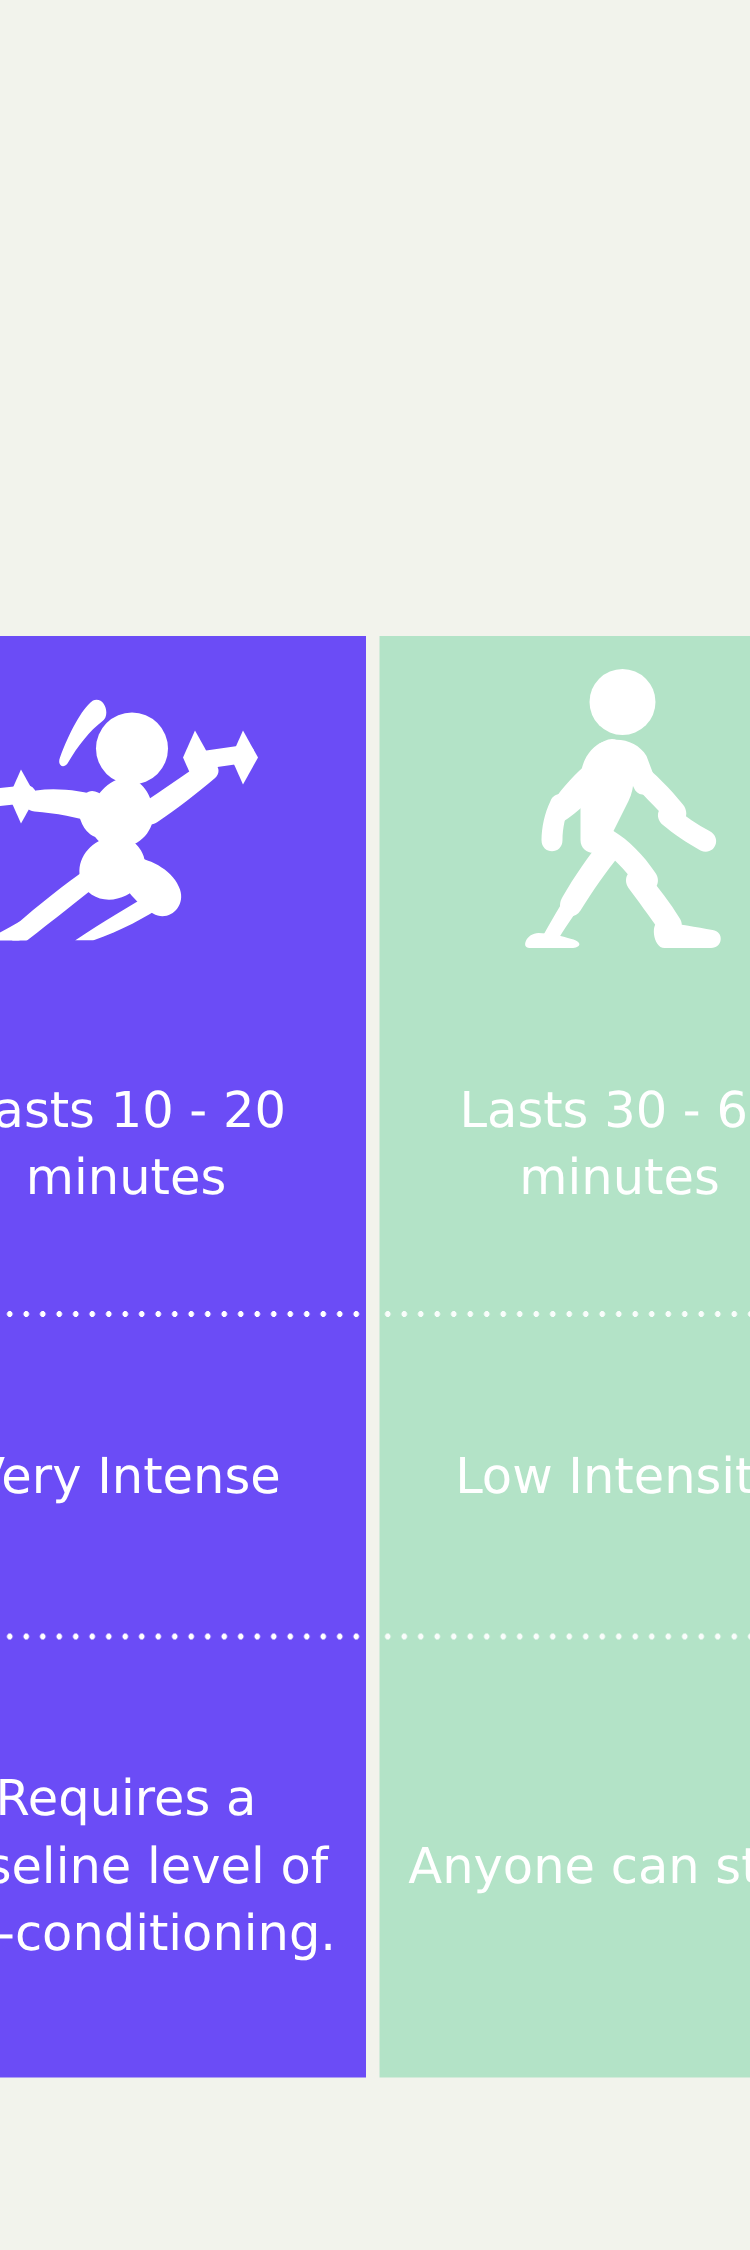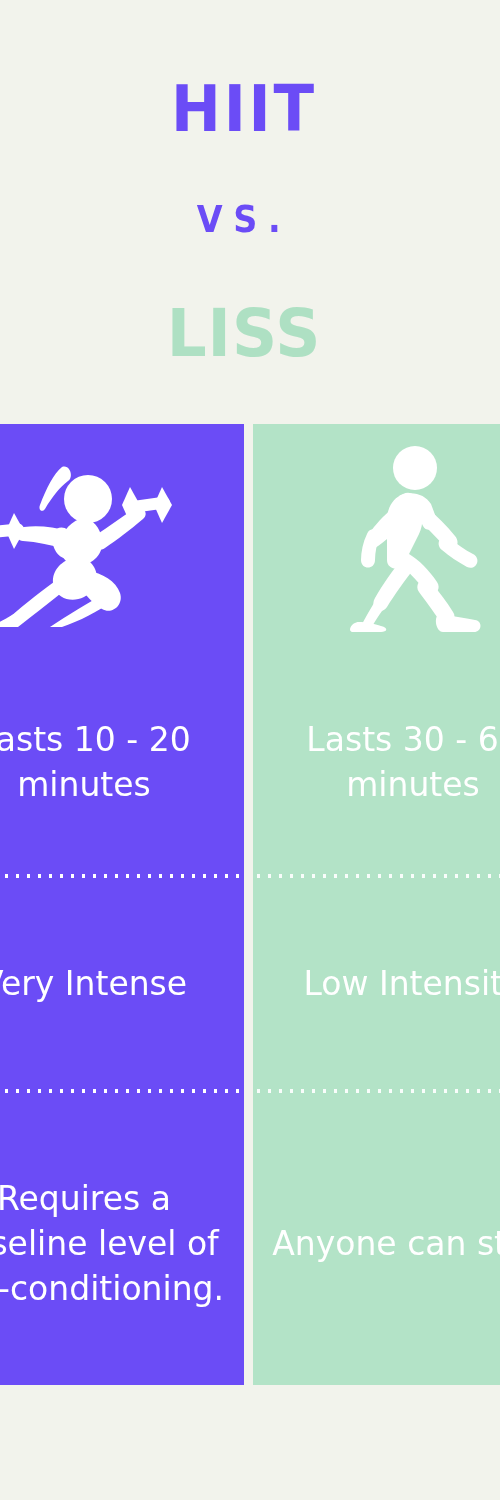--- a/index.html
+++ b/index.html
@@ -165,11 +165,6 @@
 
 <div id="infographic">
 
-  <div class="header">
-    <div class="title-hiit">HIIT</div>
-    <div class="title-vs">VS.</div>
-    <div class="title-liss">LISS</div>
-  </div>
 
   <div class="panels">
 

